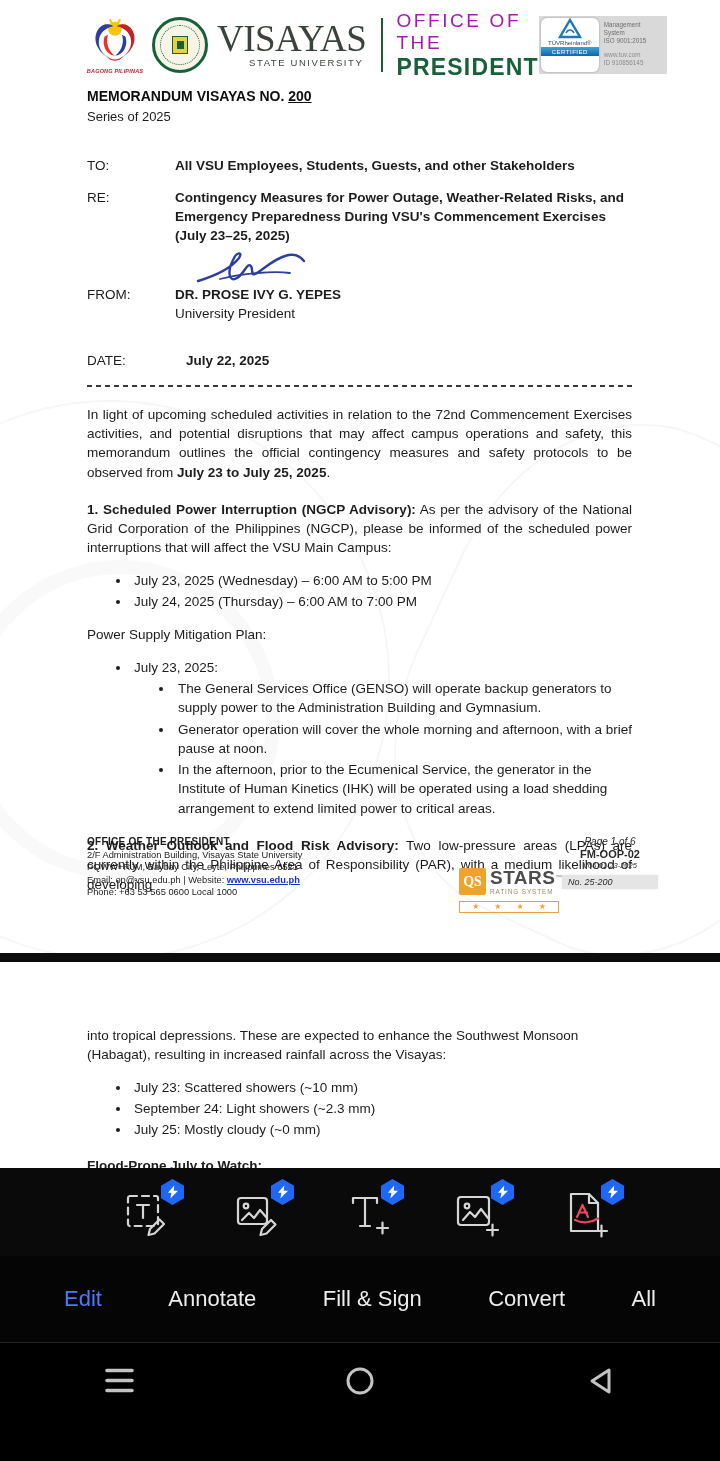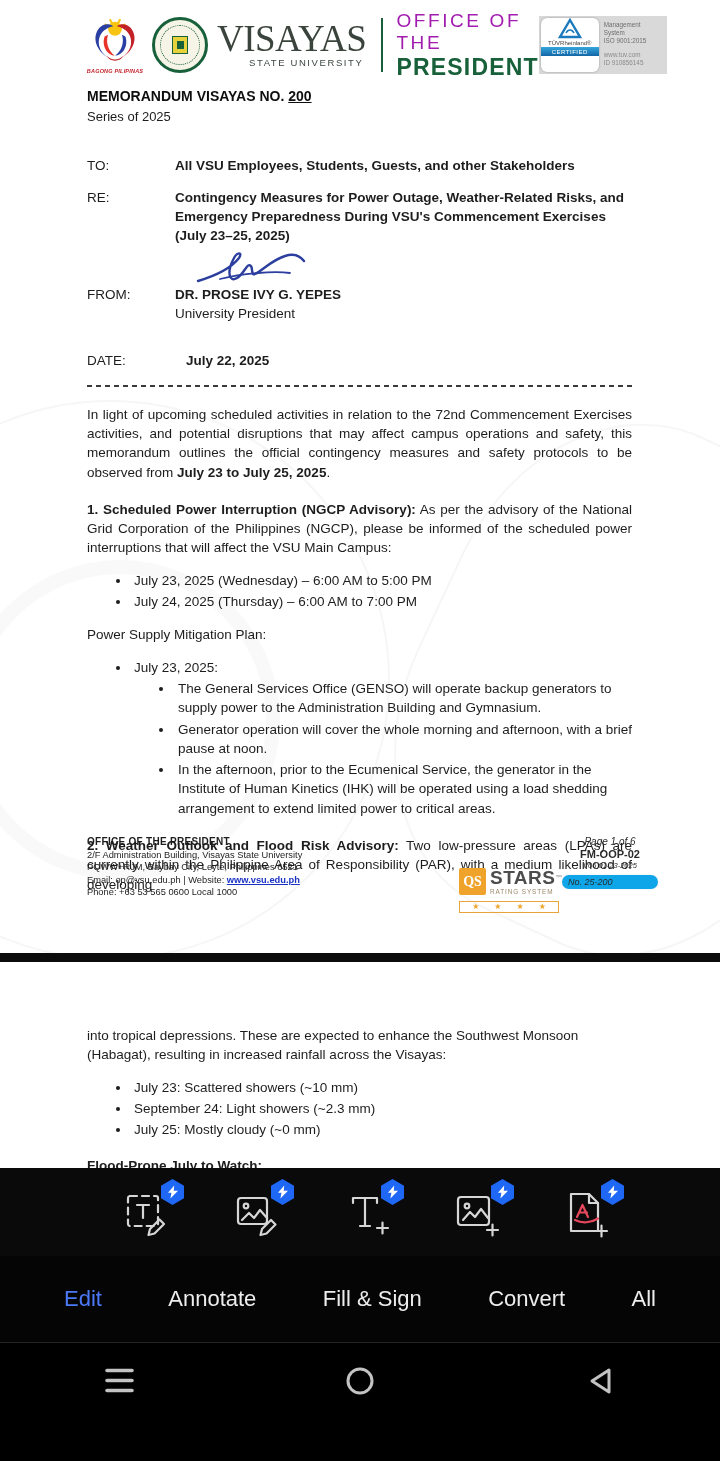--- a/index.html
+++ b/index.html
@@ -81,7 +81,7 @@
   .f-page { font-style:italic; font-size:10px; }
   .f-code { font-weight:bold; font-size:11px; margin-top:1px; }
   .f-ver  { font-style:italic; font-size:7.5px; margin-top:1px; }
-  .f-no   { font-style:italic; font-size:9px; background:#0ea5e9; margin-top:5px; padding:2px 6px 2px 6px; text-align:left; box-shadow:0 0 3px rgba(0,0,0,.08);border-radius:7px; }
+  .f-no   { font-style:italic; font-size:9px; background:#e5e5e5; margin-top:5px; padding:2px 6px 2px 6px; text-align:left; box-shadow:0 0 3px rgba(0,0,0,.08); }
 
   
   .page-divider { height:9px; background:#0c0c0c; }

